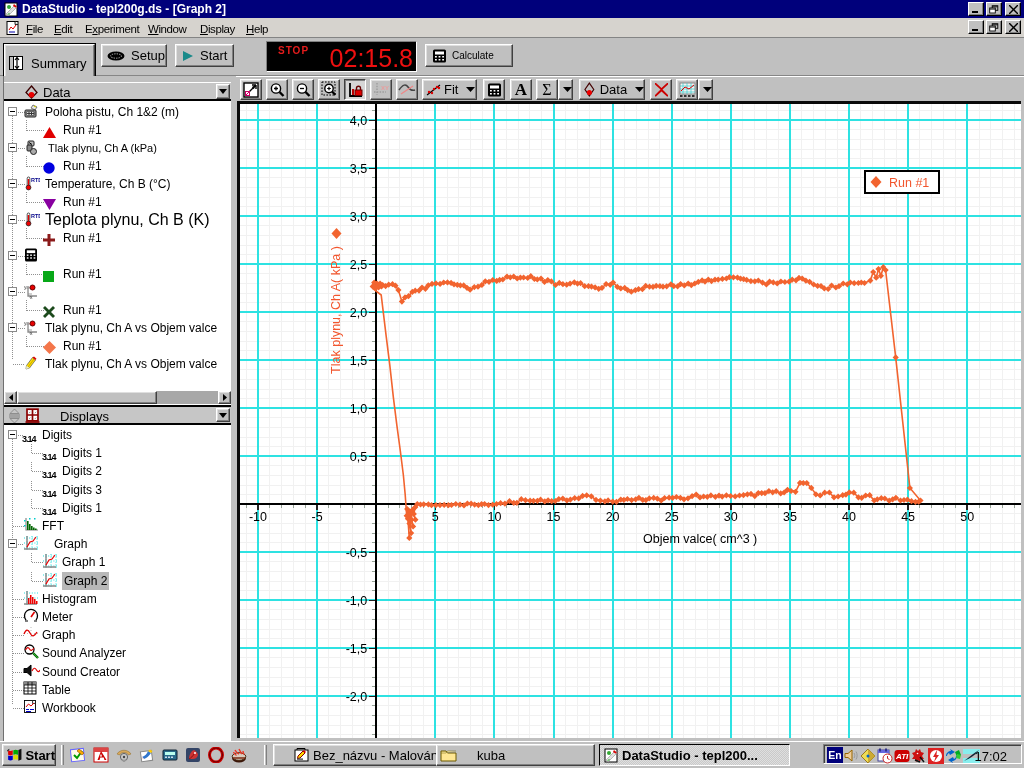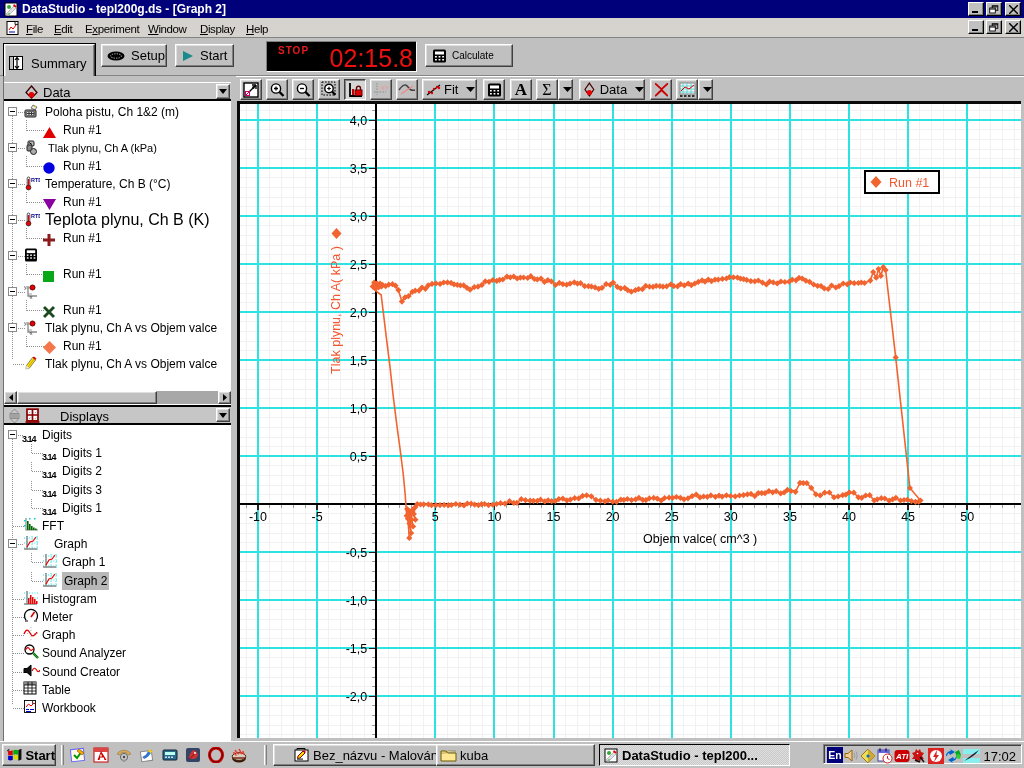--- a/index.html
+++ b/index.html
@@ -1038,7 +1038,7 @@
         <path d="M1 3h5l1.5 2H16v8H1z" fill="#ffe793" stroke="#6b5900"></path>
         <path d="M1 5h5l1.5-2H16" fill="#fff3b5" stroke="#6b5900" stroke-width=".5"></path>
       </svg>
-  <span style="font-size:13px;margin-left:3px">kuba</span>
+  <span style="font-size:13px;margin-left:20px">kuba</span>
  </div>
  <div class="abs btn" style="left:599px;top:2px;width:191px;height:22px;padding-left:4px;border-top:1px solid #000;border-left:1px solid #000;border-right:1px solid #fff;border-bottom:1px solid #fff;background:#c0c0c0;background-image:repeating-conic-gradient(#dfdfdf 0% 25%,#c9c9c9 0% 50%);background-size:2px 2px">
   <svg width="15" height="15" viewBox="0 0 15 15">

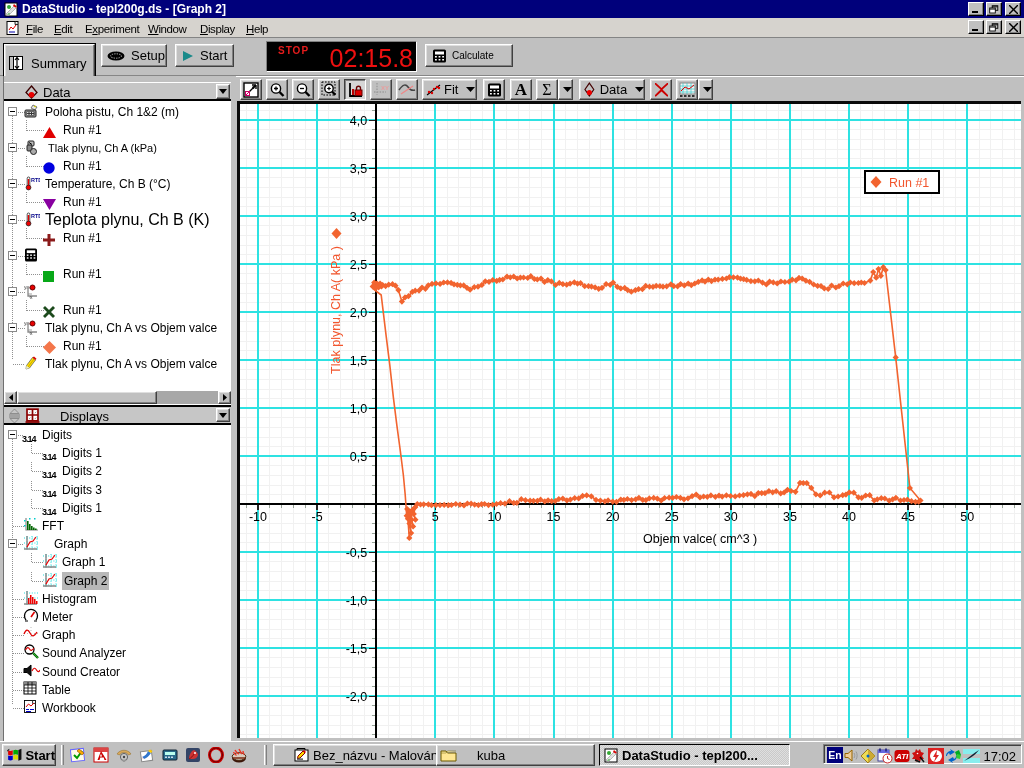--- a/index.html
+++ b/index.html
@@ -1094,7 +1094,7 @@
         <rect width="17" height="5" y="10" fill="#8ee"></rect>
         <path d="M1 13C6 9 10 6 16 2c-4 5-8 8-15 11z" fill="#123"></path>
       </svg>
-  <span class="abs" style="right:5px;top:4px;font-size:13px">17:02</span>
+  <span class="abs" style="right:14px;top:4px;font-size:13px">17:02</span>
  </div>
 </div>
 

